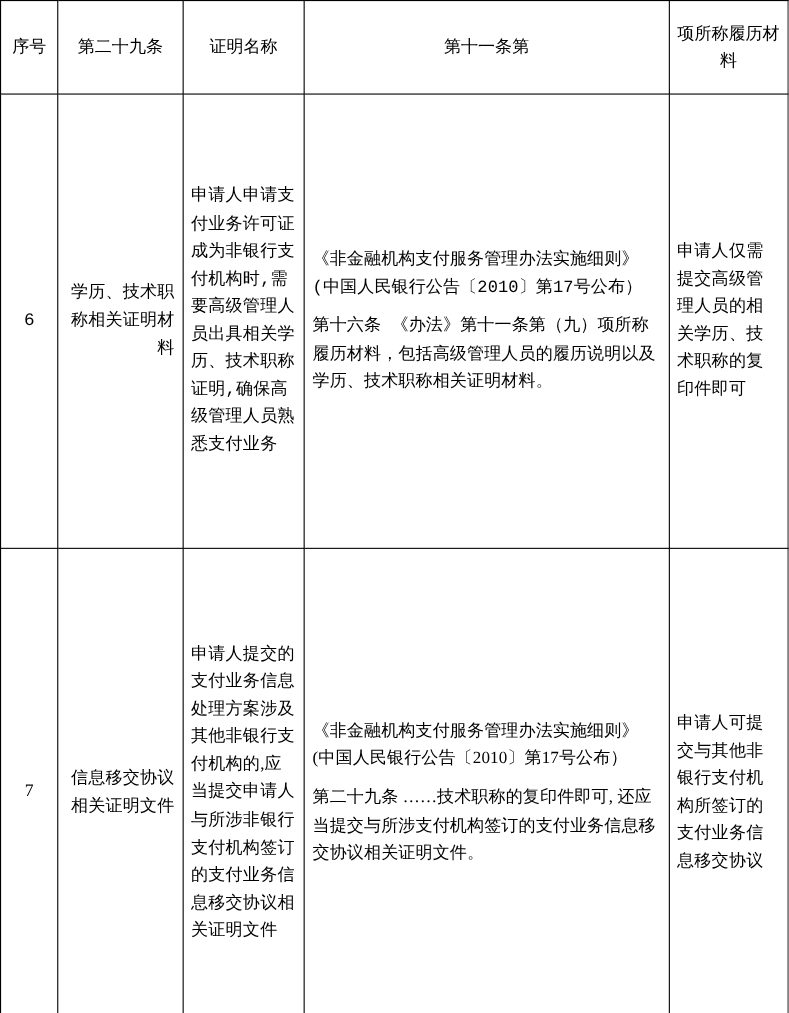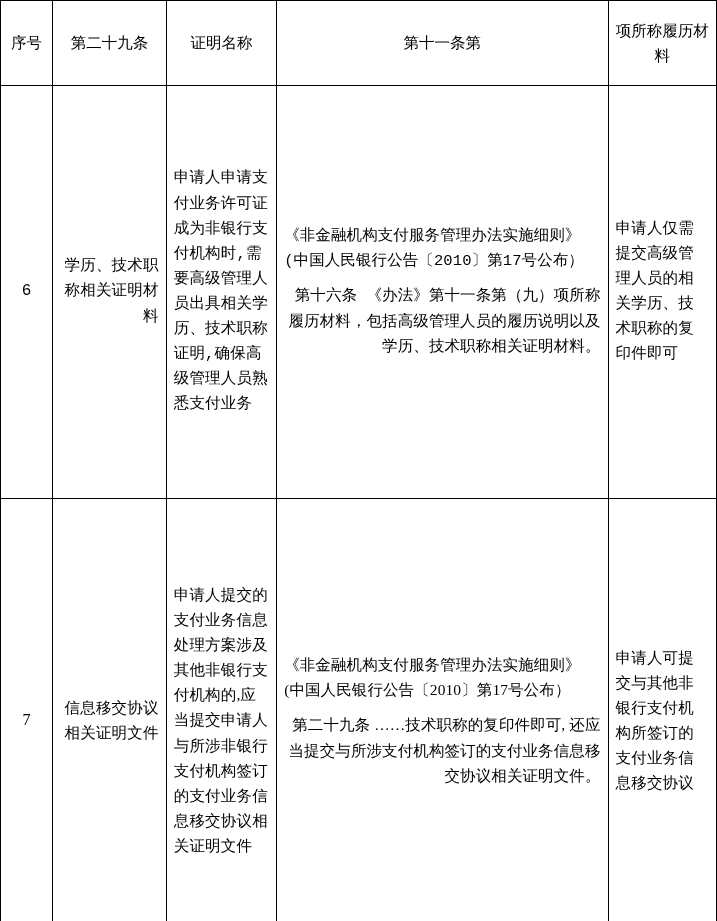--- a/index.html
+++ b/index.html
@@ -68,7 +68,6 @@
   .basis-para + .basis-para {
     margin-top: 10px;
     text-indent: 0;
-    text-align: right;
   }
   .row-6 td { height: 400px; font-family: Liberation Mono, monospace; }
   .row-7 td { height: 430px; }

